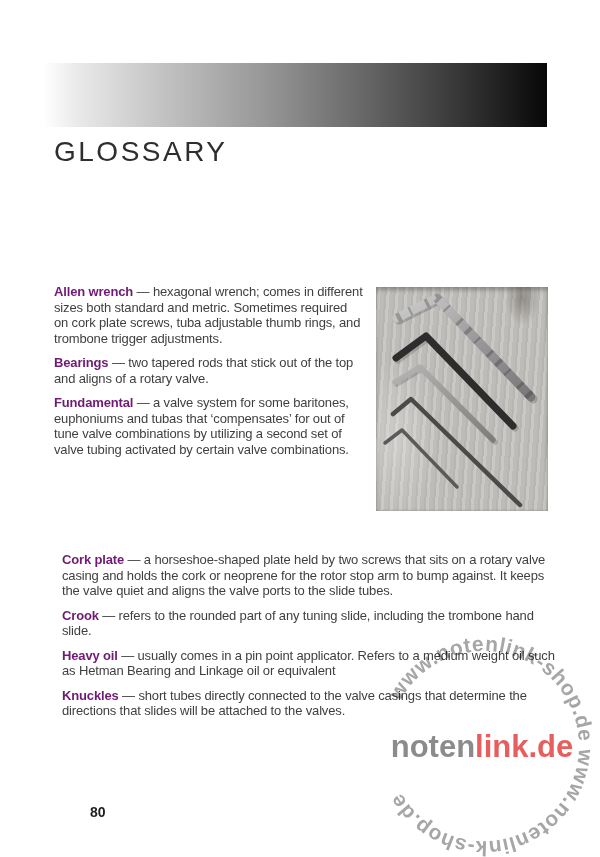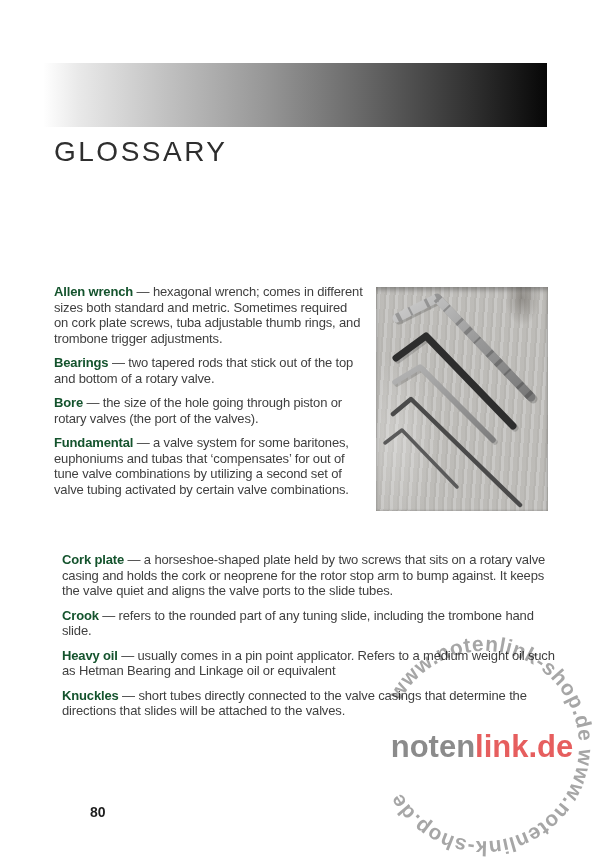--- a/index.html
+++ b/index.html
@@ -18,7 +18,7 @@
   }
   .entries{position:absolute;color:#3f3f3f;font-size:13px;line-height:15.5px;letter-spacing:-0.15px;}
   .entries p{margin:0 0 9px 0;}
-  .entries b{color:#14532d;}
+  .entries b{color:#701a75;}
   .entries.narrow{left:54px;top:284px;width:310px;}
   .entries.wide{left:62px;top:552px;width:494px;}
   .photo{

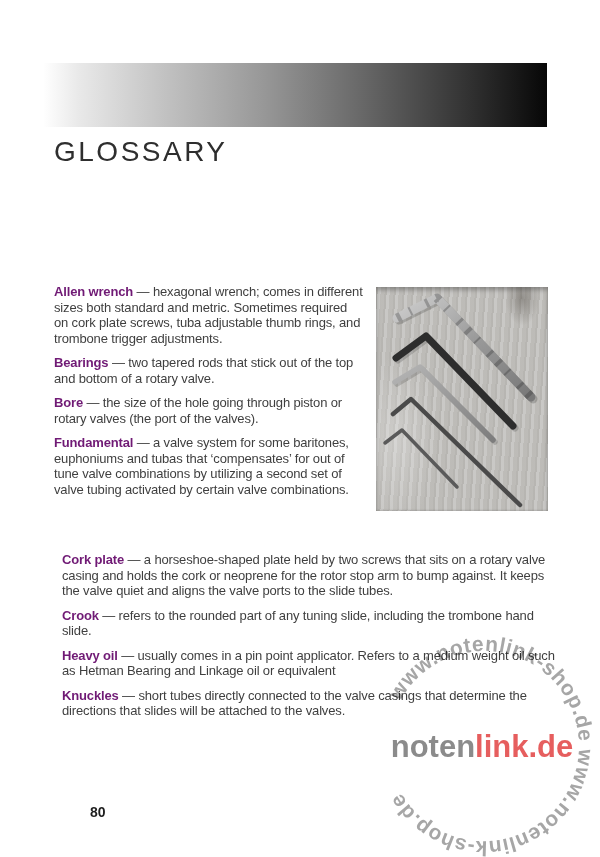--- a/index.html
+++ b/index.html
@@ -54,7 +54,7 @@
 
       <p class="entry"><b class="term">Allen wrench</b><span> — hexagonal wrench; comes in different sizes both standard and metric. Sometimes required on cork plate screws, tuba adjustable thumb rings, and trombone trigger adjustments.</span></p>
 
-      <p class="entry"><b class="term">Bearings</b><span> — two tapered rods that stick out of the top and bottom of a rotary valve.</span></p>
+      <p class="entry"><b class="term">Bearings</b><span> — two tapered rods that stick out of the top and aligns of a rotary valve.</span></p>
 
 
       <p class="entry"><b class="term">Bore</b><span> — the size of the hole going through piston or rotary valves (the port of the valves).</span></p>

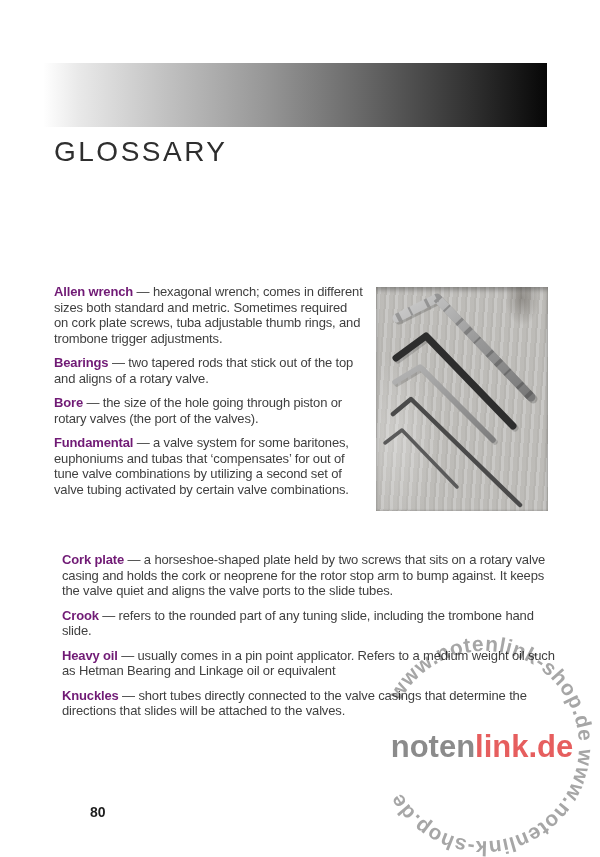--- a/index.html
+++ b/index.html
@@ -57,7 +57,6 @@
       <p class="entry"><b class="term">Bearings</b><span> — two tapered rods that stick out of the top and aligns of a rotary valve.</span></p>
 
 
-      <p class="entry"><b class="term">Bore</b><span> — the size of the hole going through piston or rotary valves (the port of the valves).</span></p>
 
       <p class="entry"><b class="term">Fundamental</b><span> — a valve system for some baritones, euphoniums and tubas that ‘compensates’ for out of tune valve combinations by utilizing a second set of valve tubing activated by certain valve combinations.</span></p>
     </div>

